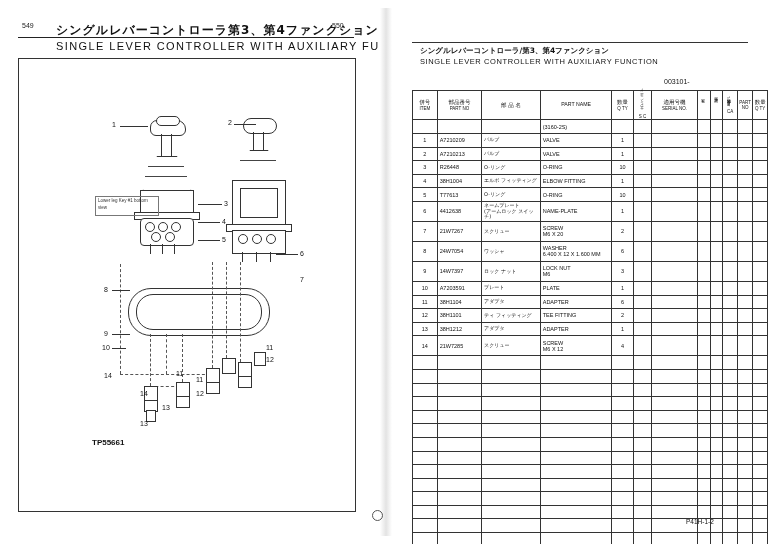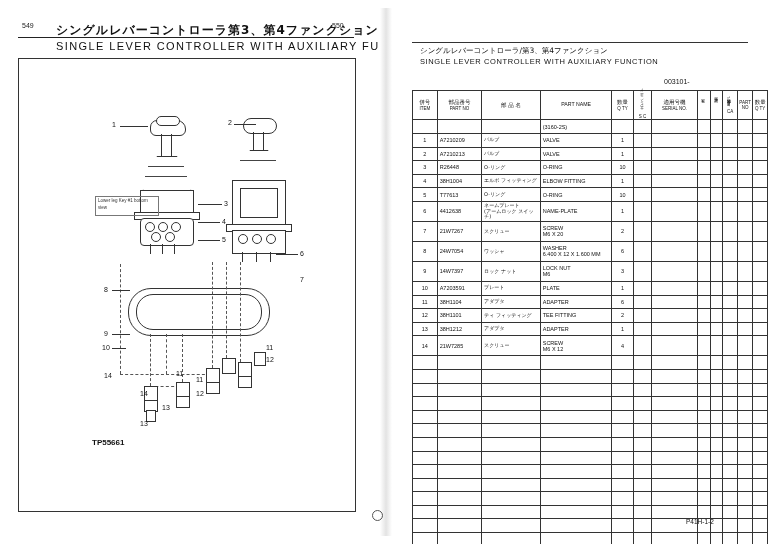--- a/index.html
+++ b/index.html
@@ -84,6 +84,7 @@
   .r-title-jp{
     position:absolute;left:420px;top:46px;font-size:7.5px;color:#111;
     font-family:"DejaVu Sans", sans-serif;
+    font-weight:bold;
   }
   .r-title-en{
     position:absolute;left:420px;top:57px;font-size:7.5px;color:#111;letter-spacing:.6px;

